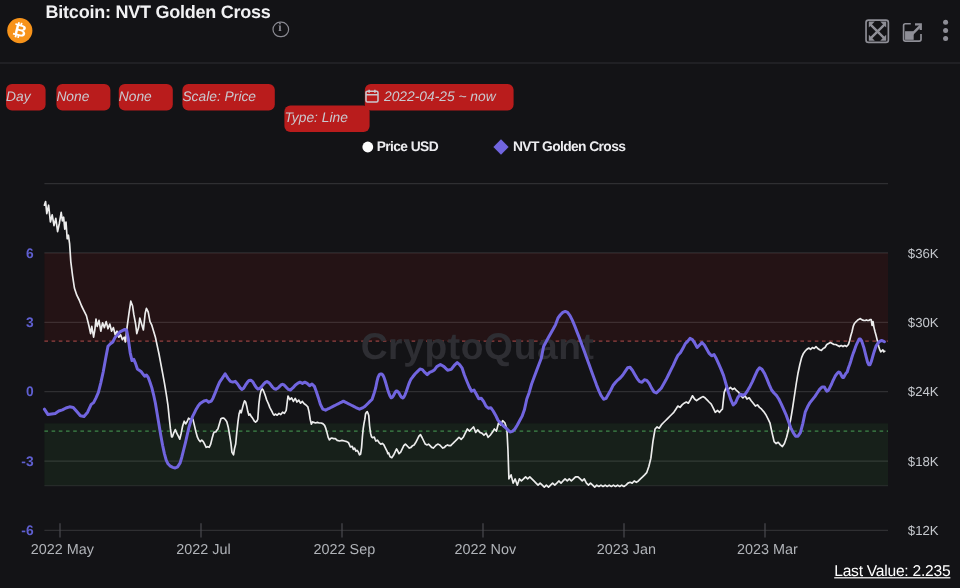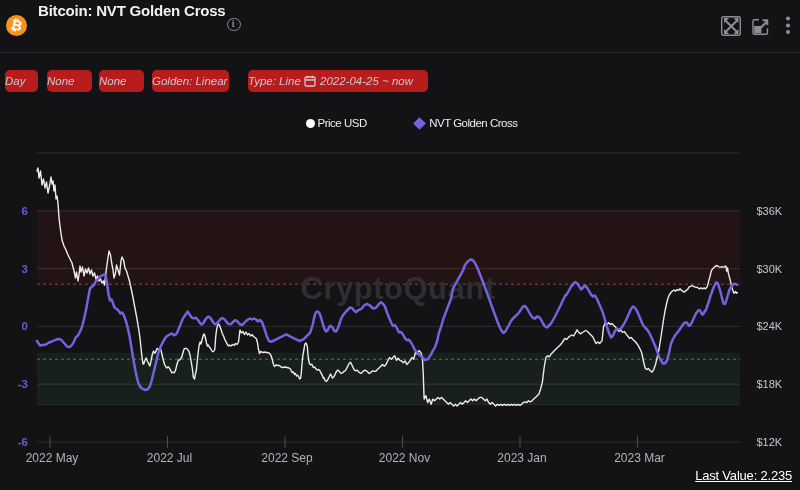--- a/index.html
+++ b/index.html
@@ -91,7 +91,7 @@
   <span class="tbtn" style="left:5px;width:33px;">Day</span>
   <span class="tbtn" style="left:47px;width:45px;">None</span>
   <span class="tbtn" style="left:99px;width:45px;">None</span>
-  <span class="tbtn" style="left:152px;width:77px;">Golden: Linear</span>
+  <span class="tbtn" style="left:152px;width:77px;">Scale: Price</span>
   <span class="tbtn" style="left:248px;width:71px;">Type: Line</span>
   <span class="tbtn" style="left:304px;width:124px;">
     <svg width="12" height="12" viewBox="0 0 12 12" style="vertical-align:-1.5px;margin-right:4px" fill="none" stroke="#c9c9cf" stroke-width="1.3">

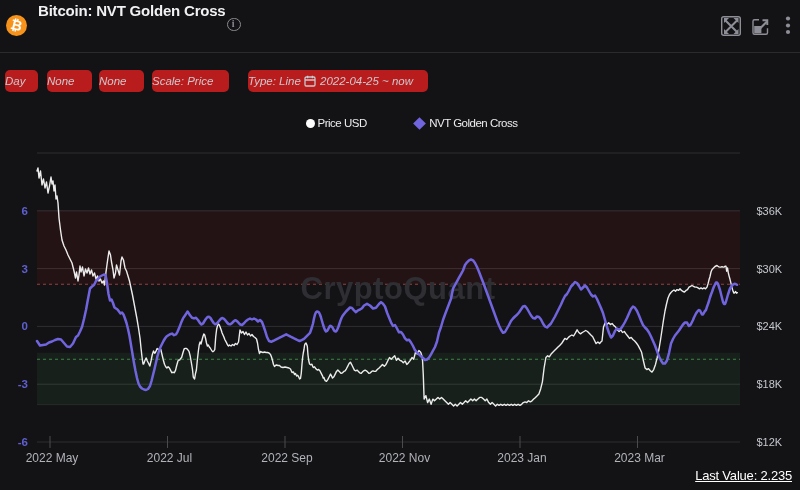--- a/index.html
+++ b/index.html
@@ -92,7 +92,7 @@
   <span class="tbtn" style="left:47px;width:45px;">None</span>
   <span class="tbtn" style="left:99px;width:45px;">None</span>
   <span class="tbtn" style="left:152px;width:77px;">Scale: Price</span>
-  <span class="tbtn" style="left:248px;width:71px;">Type: Line</span>
+  <span class="tbtn" style="left:237px;width:71px;margin-top:18px;">Type: Line</span>
   <span class="tbtn" style="left:304px;width:124px;">
     <svg width="12" height="12" viewBox="0 0 12 12" style="vertical-align:-1.5px;margin-right:4px" fill="none" stroke="#c9c9cf" stroke-width="1.3">
       <rect x="1" y="2" width="10" height="9" rx="1.2"></rect>

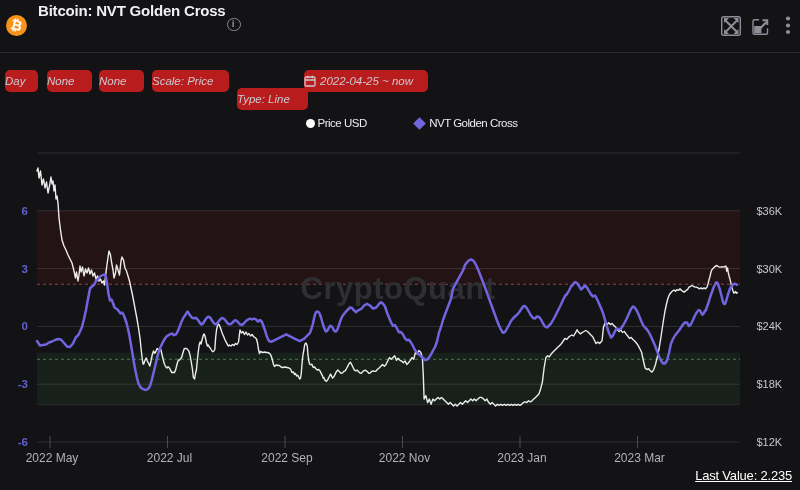--- a/index.html
+++ b/index.html
@@ -14,7 +14,7 @@
   .hicons { position:absolute; left:700px; top:14px; }
   .tbtn { position:absolute; top:70px; height:22px; line-height:22px; text-align:left; background:#b91c1c; color:#c9c9cf; font-size:11.5px; border-radius:5px;font-style:italic; }
   .legend { position:absolute; top:113px; left:4px; width:800px; height:18px; text-align:center; }
-  .leg-item { display:inline-block; font-size:11.5px; font-weight:normal; color:#ececef; margin:0 14.5px; letter-spacing:-0.5px;padding-left:15px; }
+  .leg-item { display:inline-block; font-size:11.5px; font-weight:bold; color:#ececef; margin:0 14.5px; letter-spacing:-0.5px;padding-left:15px; }
   .dot { display:inline-block; width:9px; height:9px; border-radius:50%; background:#fdfdfd; margin-right:3px; vertical-align:-1px; }
   .dia { display:inline-block; width:9px; height:9px; background:#7165df; transform:rotate(45deg); margin-right:5px; vertical-align:-1px; }
   .lastv { position:absolute; right:8px; top:468px; font-size:13px; font-weight:normal; color:#fff; text-decoration:underline; letter-spacing:-0.2px; }

